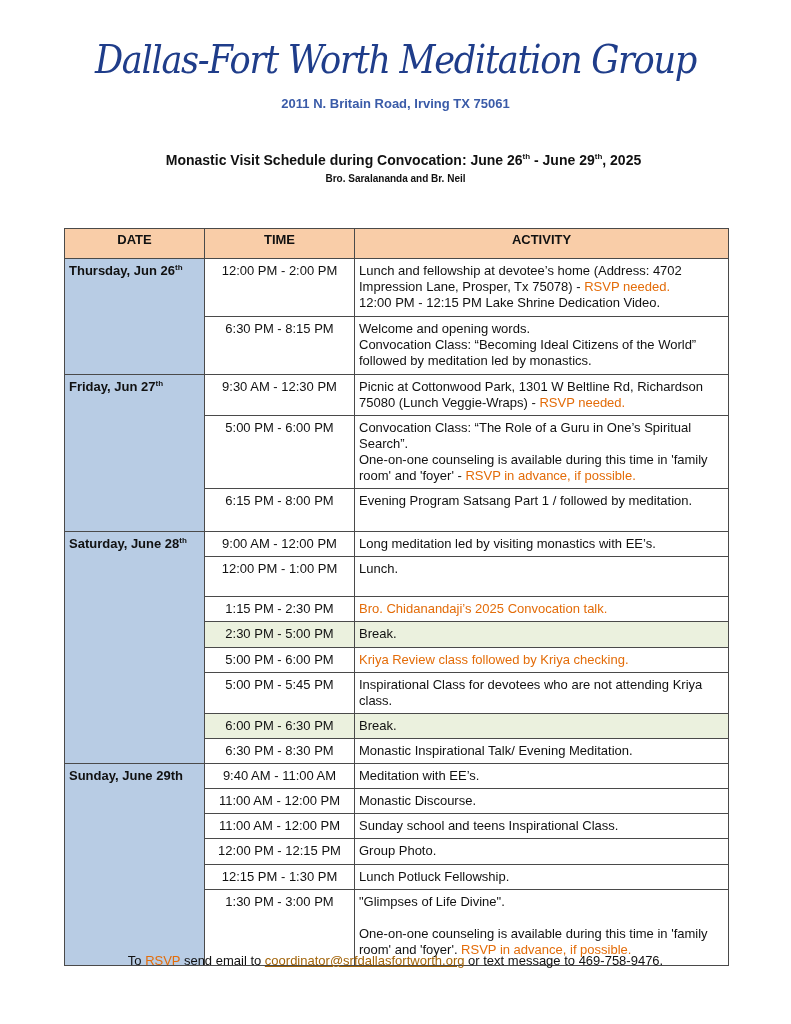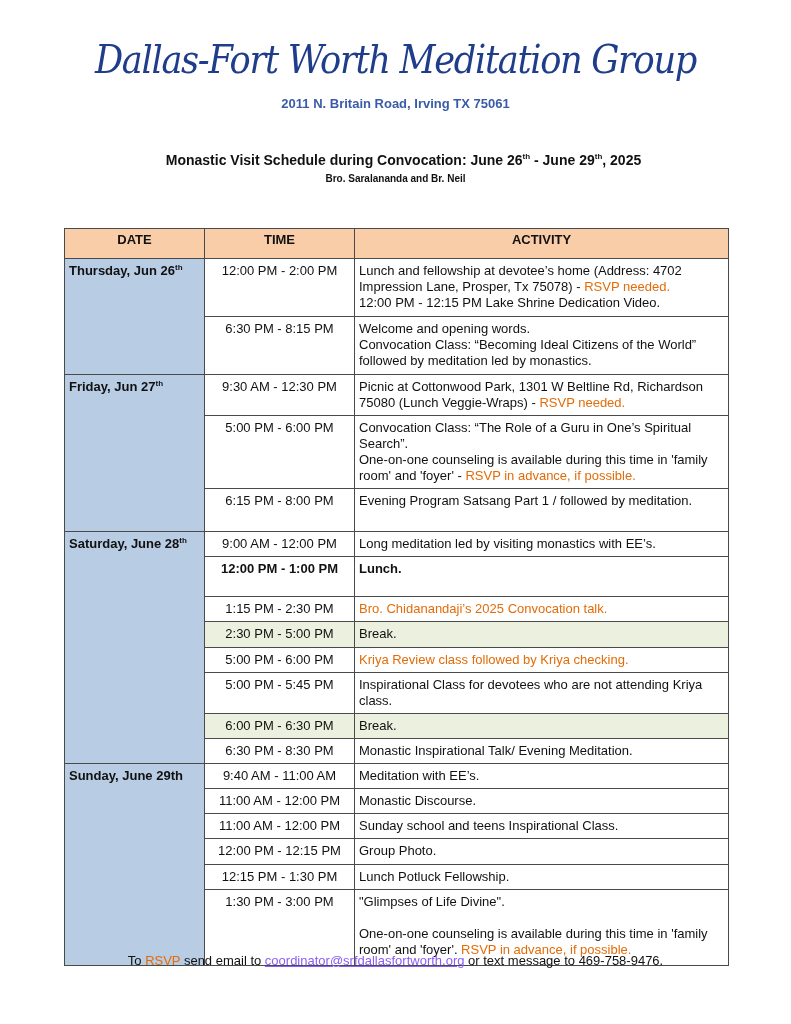--- a/index.html
+++ b/index.html
@@ -79,7 +79,7 @@
         <td class="time">9:00 AM - 12:00 PM</td>
         <td class="act"><span>Long meditation led by visiting monastics with EE’s.</span></td>
       </tr>
-      <tr style="height: 40px; font-weight: bold;">
+      <tr style="height: 40px;">
         <td class="time">12:00 PM - 1:00 PM</td>
         <td class="act"><span>Lunch.</span></td>
       </tr>

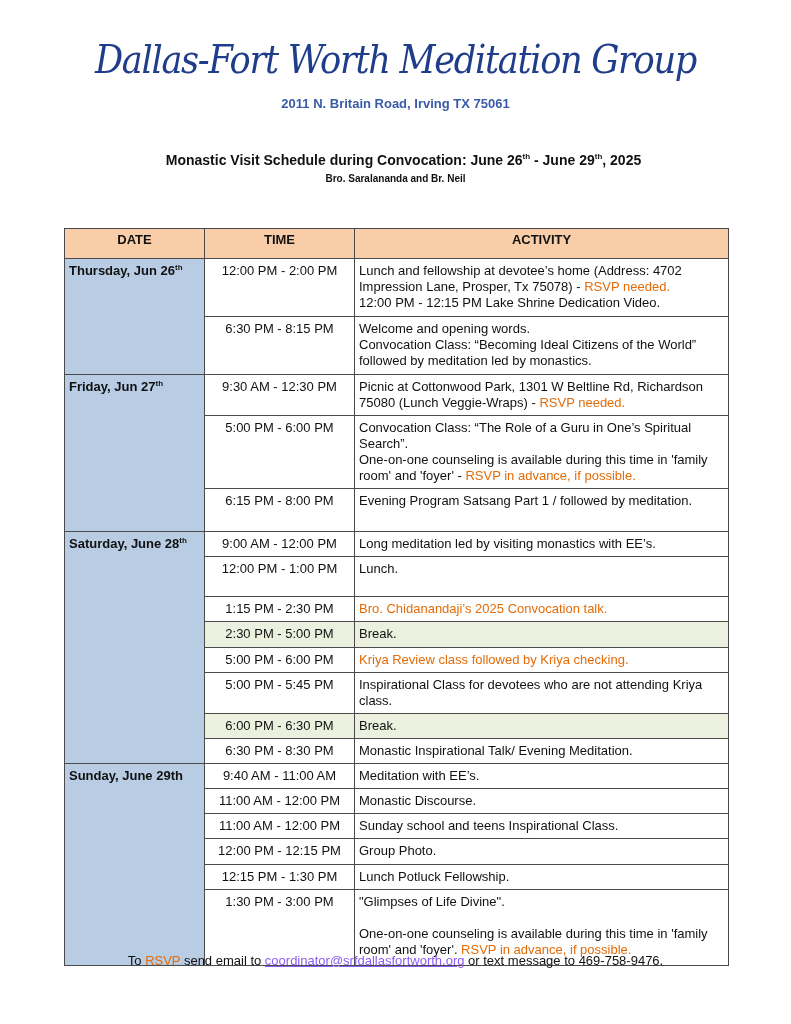--- a/index.html
+++ b/index.html
@@ -27,7 +27,7 @@
   tr.break td.time, tr.break td.act { background: #ebf1de; }
   .orange { color: #e36c09; }
   .footer { position: absolute; left: 0; top: 953px; width: 791px; text-align: center; font-size: 13px; }
-  .footer a { color: #8b5cf6; text-decoration: underline; }
+  .footer a { color: #a16207; text-decoration: underline; }
 </style>
 </head>
 <body>

